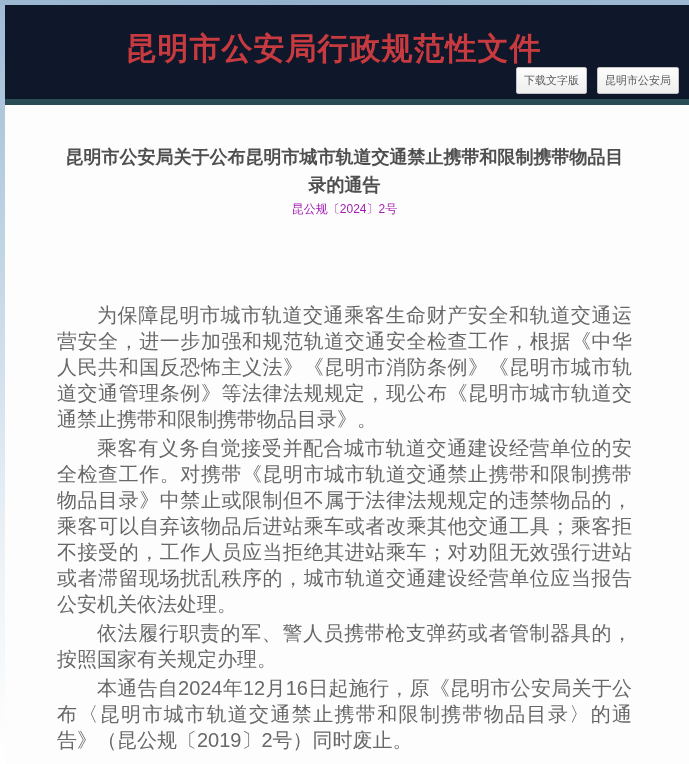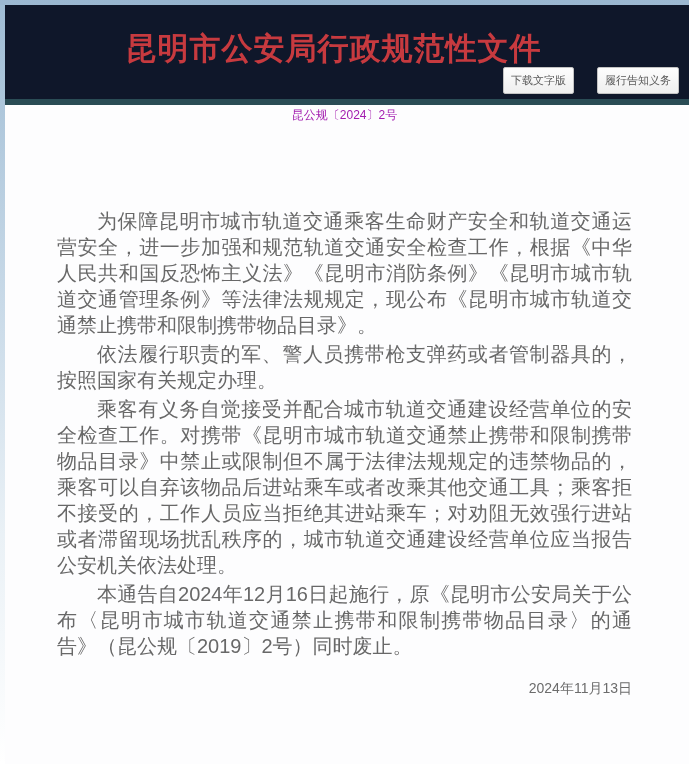--- a/index.html
+++ b/index.html
@@ -41,7 +41,7 @@
   .button-group {
     position: absolute;
     right: 10px; bottom: 5px;
-    display: flex; gap: 23px;
+    display: flex; gap: 10px;
   }
   .dl-button {
     font-family: "Liberation Sans", sans-serif;

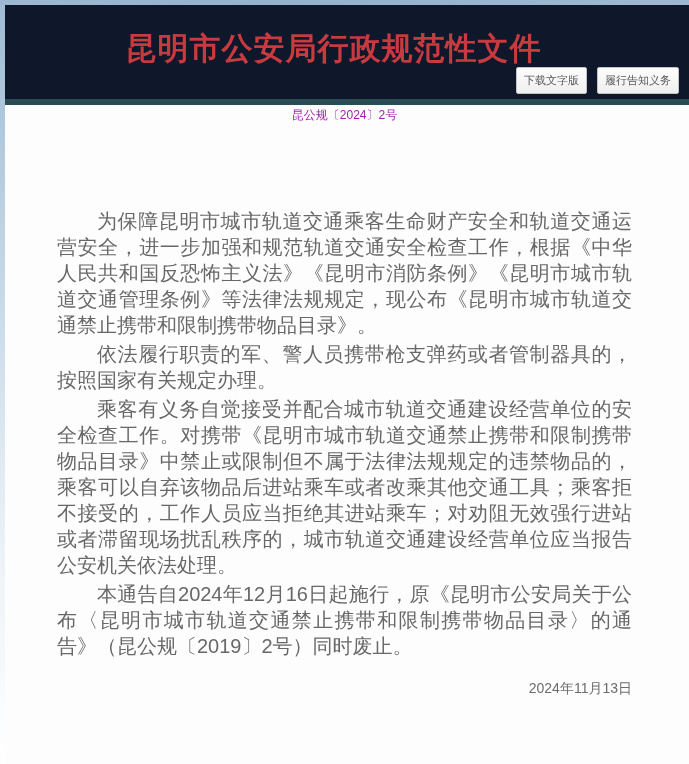--- a/index.html
+++ b/index.html
@@ -113,7 +113,7 @@
   <h1 class="site-title">昆明市公安局行政规范性文件</h1>
   <div class="button-group">
     <button class="dl-button">下载文字版</button>
-    <button class="dl-button">履行告知义务</button>
+    <button class="dl-button">昆明市公安局</button>
   </div>
 </header>
 

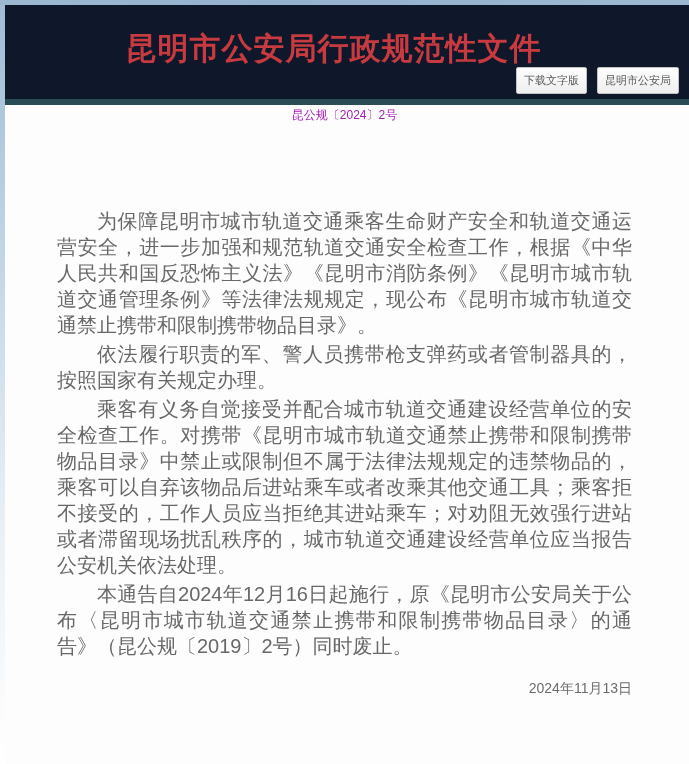--- a/index.html
+++ b/index.html
@@ -120,6 +120,7 @@
 <div class="header-divider"></div>
 
 <main class="doc-main">
+  <h2 class="doc-title">昆明市公安局关于公布昆明市城市轨道交通禁止携带和限制携带物品目录的通告</h2>
   <div class="doc-number">昆公规〔2024〕2号</div>
 
   <article class="doc-content">

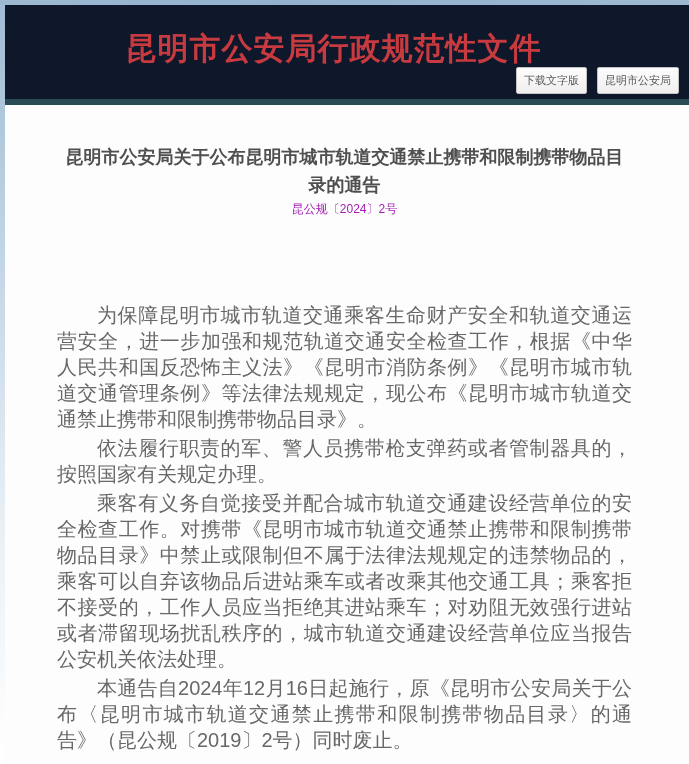--- a/index.html
+++ b/index.html
@@ -125,8 +125,8 @@
 
   <article class="doc-content">
     <p>为保障昆明市城市轨道交通乘客生命财产安全和轨道交通运营安全，进一步加强和规范轨道交通安全检查工作，根据《中华人民共和国反恐怖主义法》《昆明市消防条例》《昆明市城市轨道交通管理条例》等法律法规规定，现公布《昆明市城市轨道交通禁止携带和限制携带物品目录》。</p>
+    <p>乘客有义务自觉接受并配合城市轨道交通建设经营单位的安全检查工作。对携带《昆明市城市轨道交通禁止携带和限制携带物品目录》中禁止或限制但不属于法律法规规定的违禁物品的，乘客可以自弃该物品后进站乘车或者改乘其他交通工具；乘客拒不接受的，工作人员应当拒绝其进站乘车；对劝阻无效强行进站或者滞留现场扰乱秩序的，城市轨道交通建设经营单位应当报告公安机关依法处理。</p>
     <p>依法履行职责的军、警人员携带枪支弹药或者管制器具的，按照国家有关规定办理。</p>
-    <p>乘客有义务自觉接受并配合城市轨道交通建设经营单位的安全检查工作。对携带《昆明市城市轨道交通禁止携带和限制携带物品目录》中禁止或限制但不属于法律法规规定的违禁物品的，乘客可以自弃该物品后进站乘车或者改乘其他交通工具；乘客拒不接受的，工作人员应当拒绝其进站乘车；对劝阻无效强行进站或者滞留现场扰乱秩序的，城市轨道交通建设经营单位应当报告公安机关依法处理。</p>
     <p>本通告自2024年12月16日起施行，原《昆明市公安局关于公布〈昆明市城市轨道交通禁止携带和限制携带物品目录〉的通告》（昆公规〔2019〕2号）同时废止。</p>
   </article>
 

